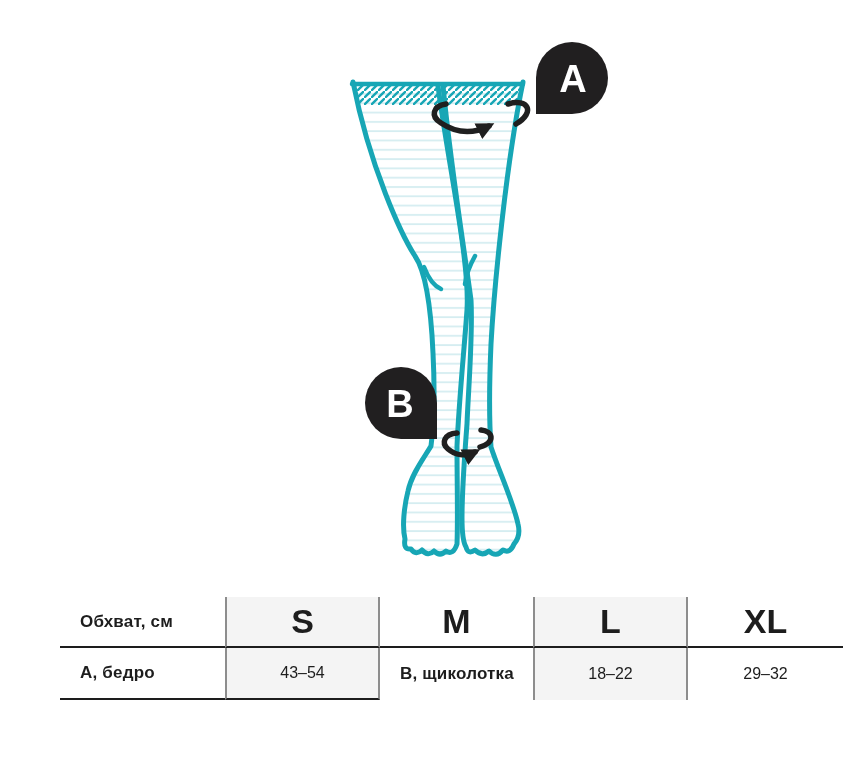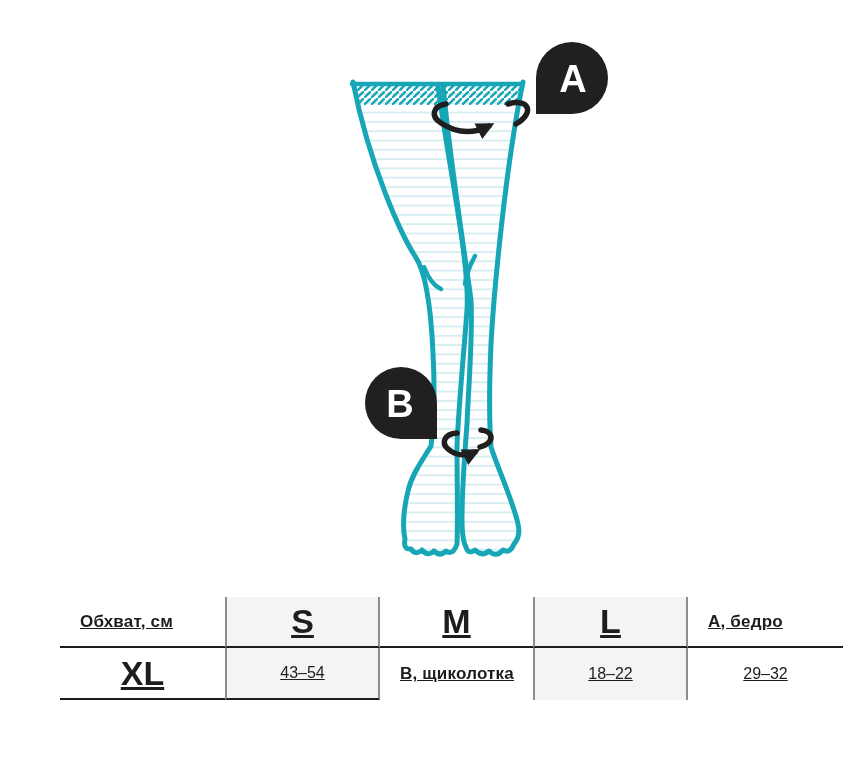--- a/index.html
+++ b/index.html
@@ -24,7 +24,7 @@
     grid-template-columns: 165px 155px 153px 155px 155px;
     grid-template-rows: 51px 52px 53px;
   }
-  .cell { display: flex; align-items: center; justify-content: center; text-decoration: underline; }
+  .cell { display: flex; align-items: center; justify-content: center; }
   .cell.lab { justify-content: flex-start; padding-left: 20px; font-weight: 700; font-size: 17px; letter-spacing: 0.2px; }
   .cell.hdr-size { font-size: 34px; font-weight: 700; }
   .cell.val { font-size: 16px; }

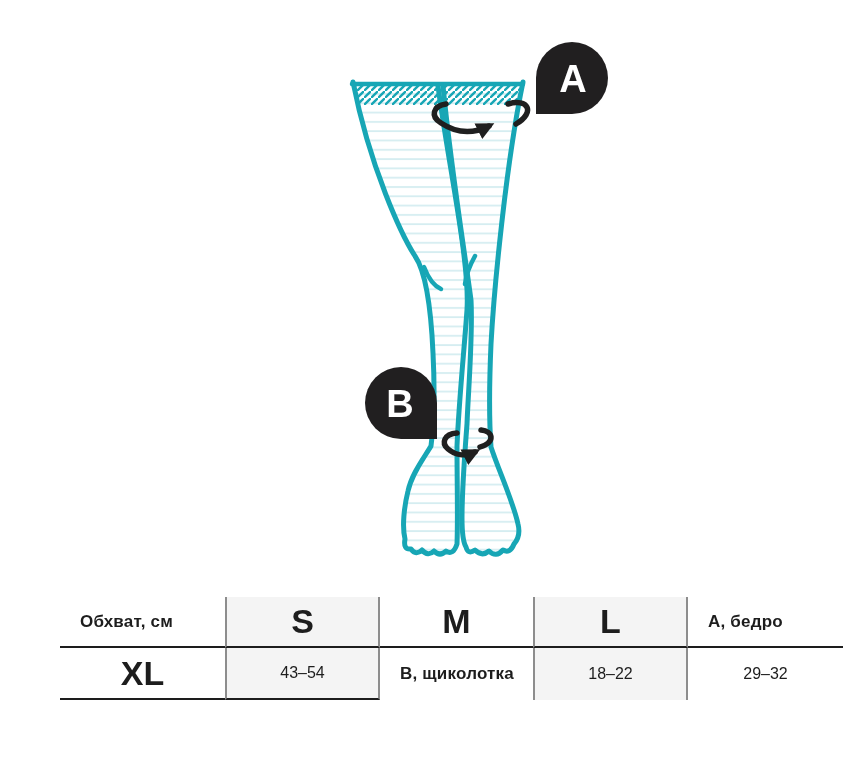--- a/index.html
+++ b/index.html
@@ -99,9 +99,9 @@
     <div class="cell hdr-size shade bb">S</div>
     <div class="cell hdr-size bb">M</div>
     <div class="cell hdr-size shade bb">L</div>
+    <div class="cell hdr-size bb">XL</div>
+
     <div class="cell lab bb">А, бедро</div>
-
-    <div class="cell hdr-size bb">XL</div>
     <div class="cell val shade bb">43–54</div>
 
     <div class="cell lab">В, щиколотка</div>

